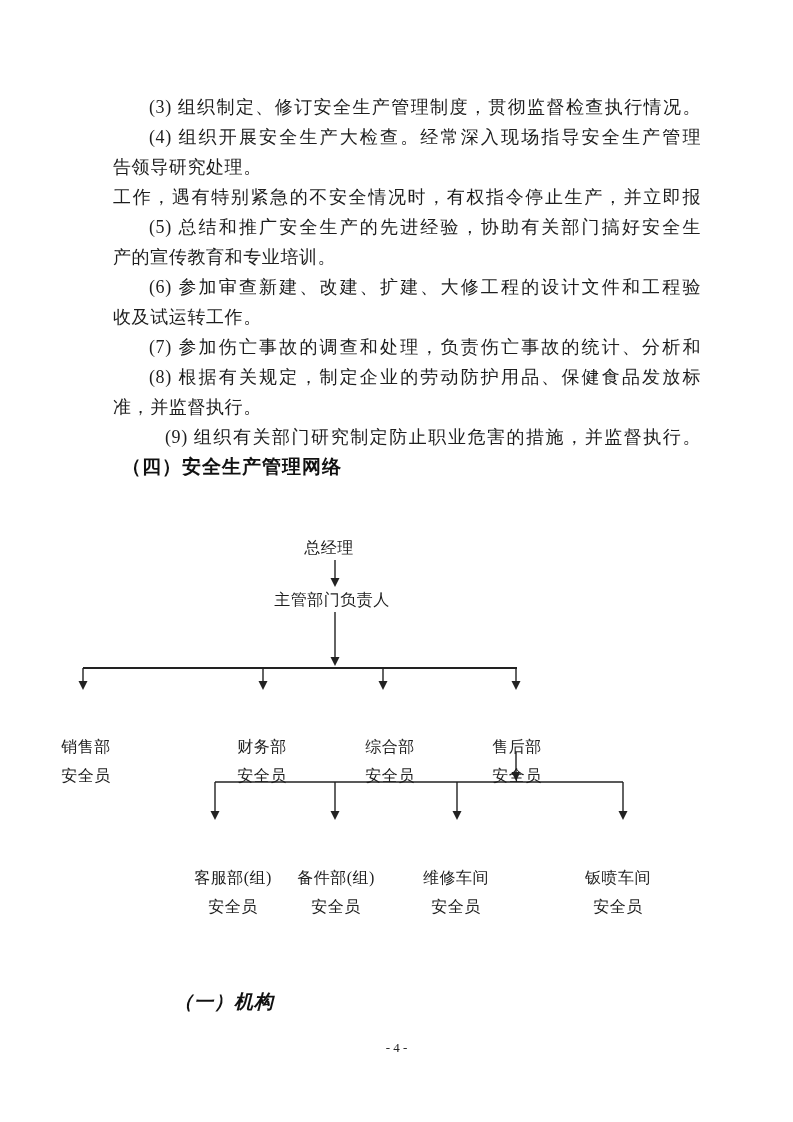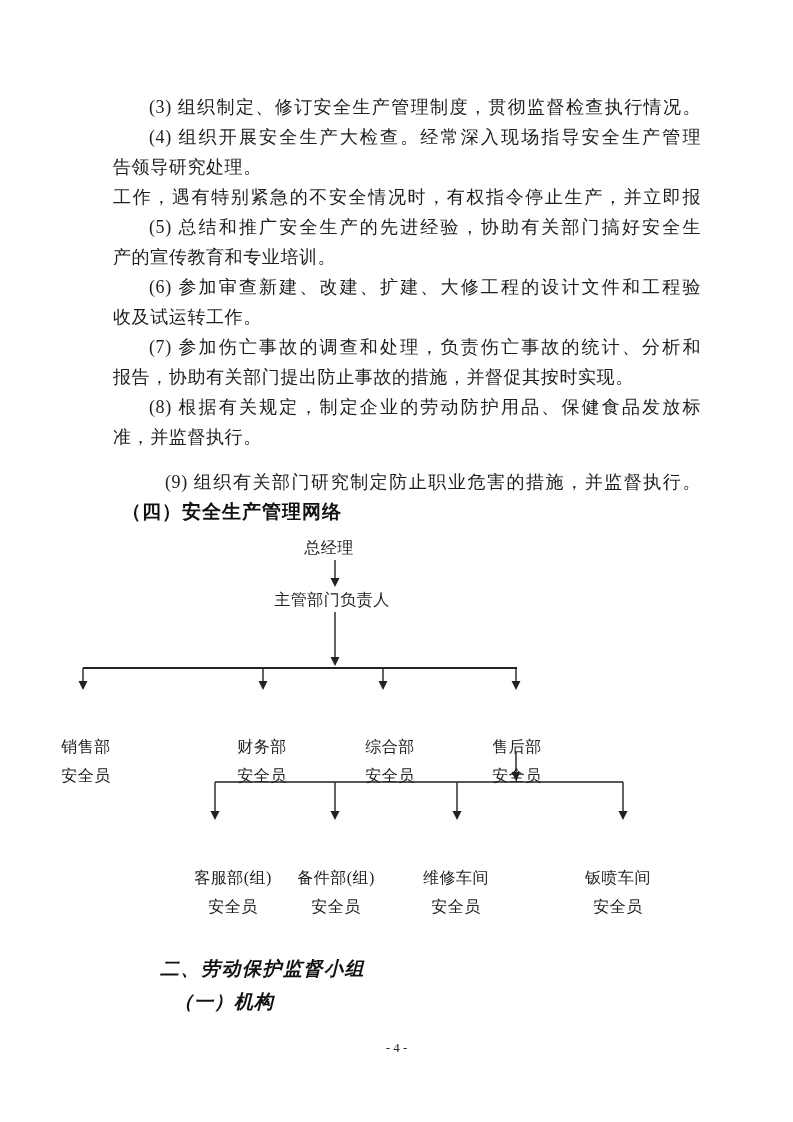--- a/index.html
+++ b/index.html
@@ -113,7 +113,6 @@
     <div class="ln ind jl">(6) 参加审查新建、改建、扩建、大修工程的设计文件和工程验</div>
     <div class="ln">收及试运转工作。</div>
     <div class="ln ind jl">(7) 参加伤亡事故的调查和处理，负责伤亡事故的统计、分析和</div>
-    <div class="ln">报告，协助有关部门提出防止事故的措施，并督促其按时实现。</div>
     <div class="ln ind jl">(8) 根据有关规定，制定企业的劳动防护用品、保健食品发放标</div>
     <div class="ln">准，并监督执行。</div>
     <div class="ln ind9 jl">(9) 组织有关部门研究制定防止职业危害的措施，并监督执行。</div>

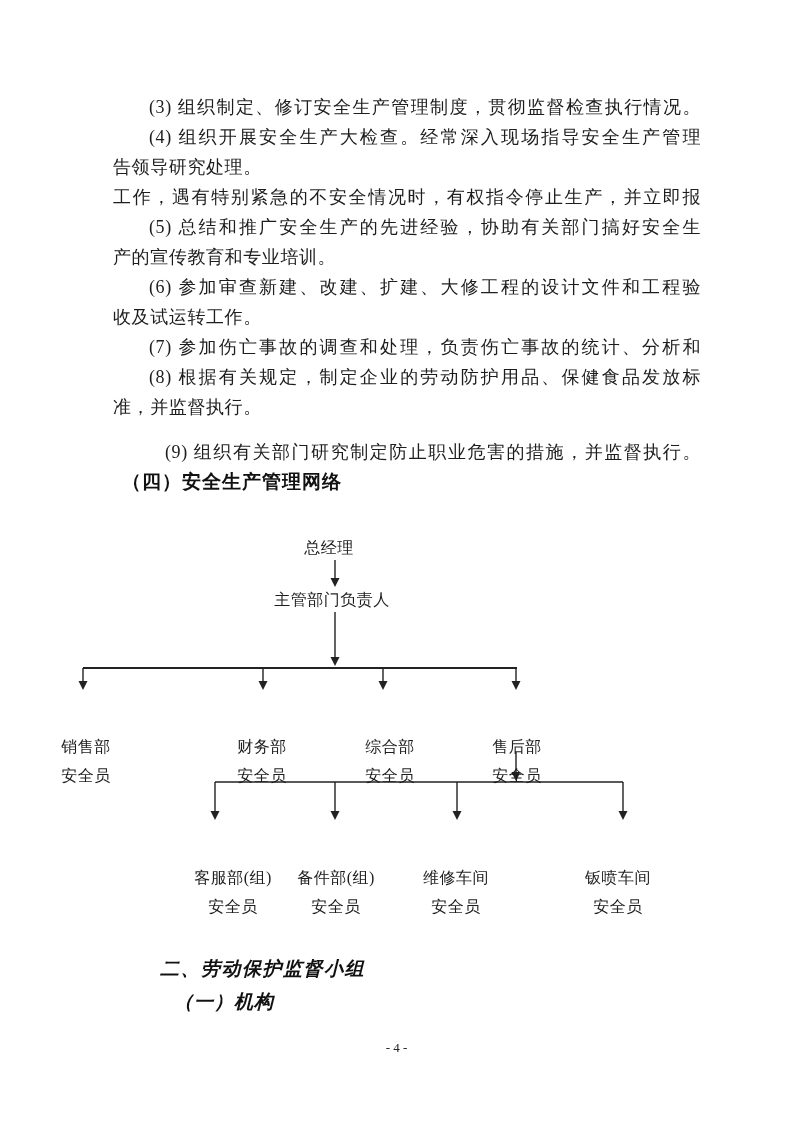--- a/index.html
+++ b/index.html
@@ -28,7 +28,7 @@
   .ln { height: 30px; white-space: nowrap; }
   .jl  { text-align: justify; text-align-last: justify; white-space: normal; overflow: hidden; }
   .ind  { padding-left: 36px; }
-  .ind9 { padding-left: 52px; margin-top: 15px; }
+  .ind9 { padding-left: 52px; }
 
   .sec-heading {
     height: 30px;

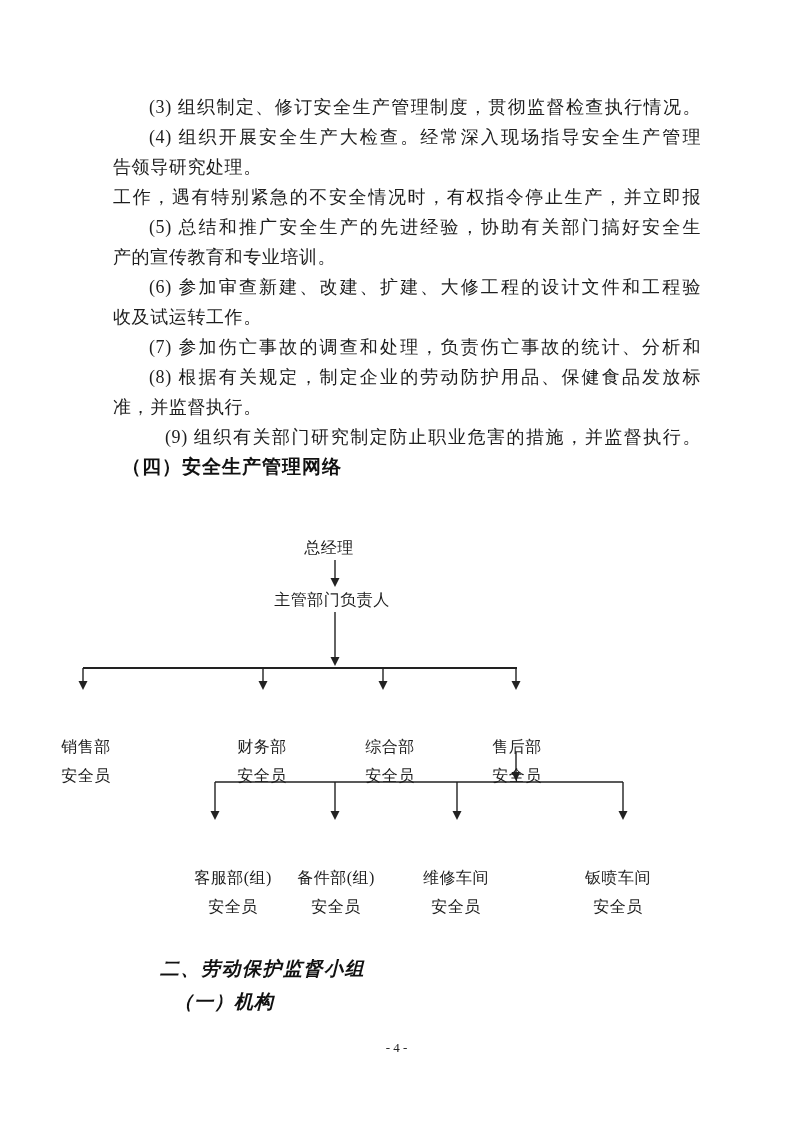--- a/index.html
+++ b/index.html
@@ -192,7 +192,6 @@
     <span class="role">安全员</span>
   </div>
 
-  <div class="h2-main">二、劳动保护监督小组</div>
   <div class="h2-sub">（一）机构</div>
 
   <div class="footer">- 4 -</div>

